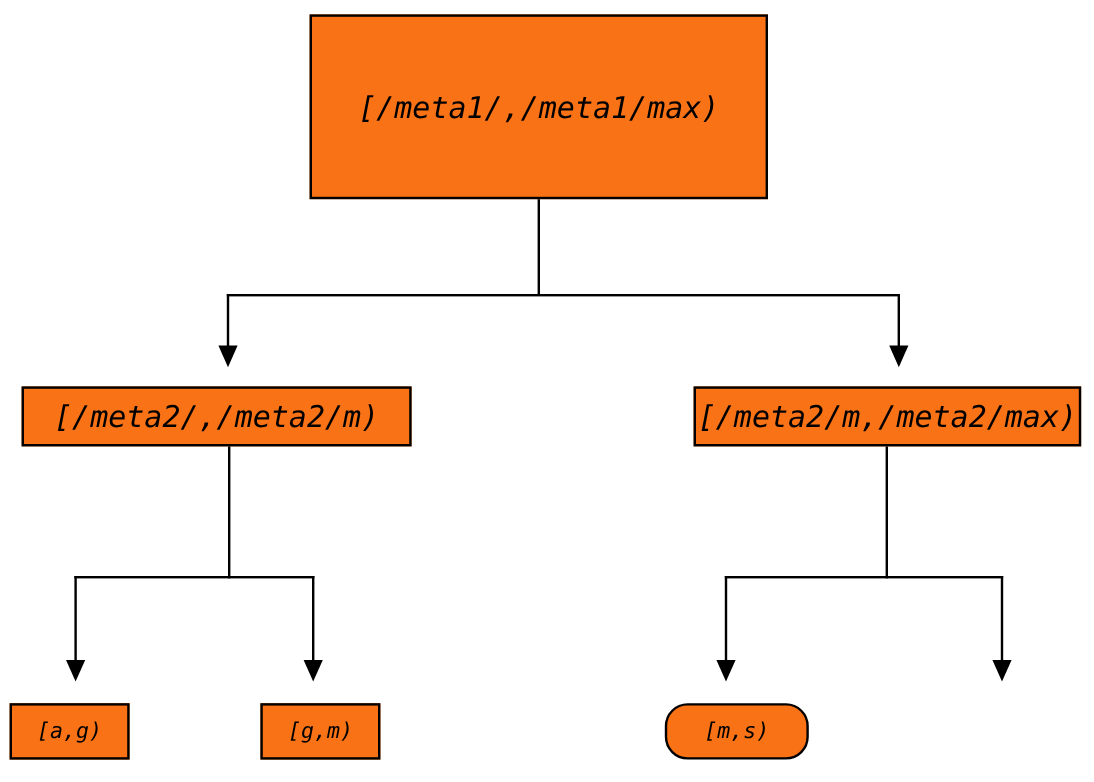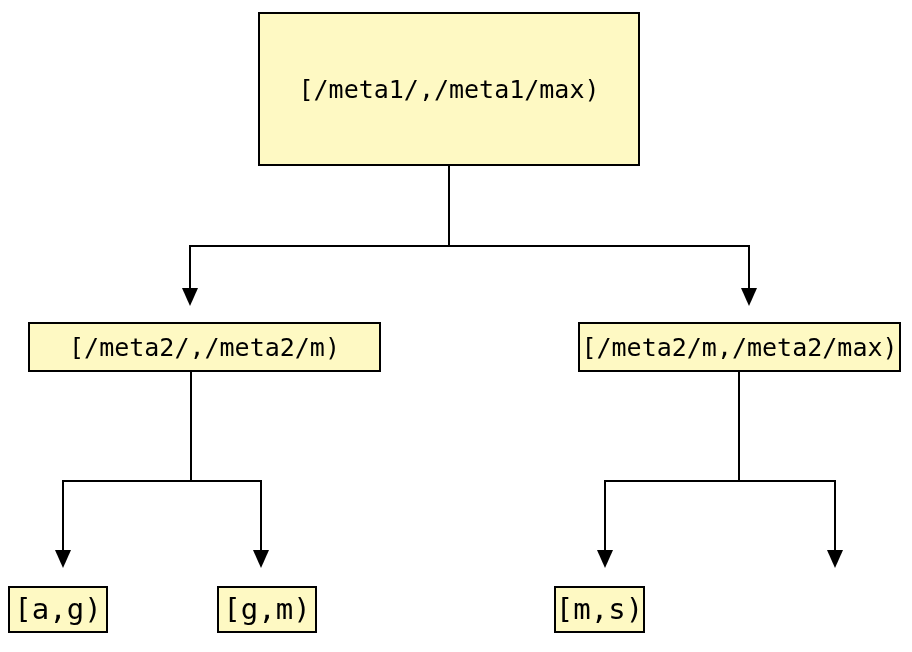--- a/index.html
+++ b/index.html
@@ -19,13 +19,14 @@
     position: absolute;
     box-sizing: border-box;
     border: 2px solid #000000;
-    background: #fef9c3;
+    background: #f97316;
     display: flex;
     align-items: center;
     justify-content: center;
     color: #000000;
     line-height: 1;
     white-space: pre;
+    font-style: italic;
   }
   .node-root      { font-size: 25px; }
   .node-internal  { font-size: 25px; }

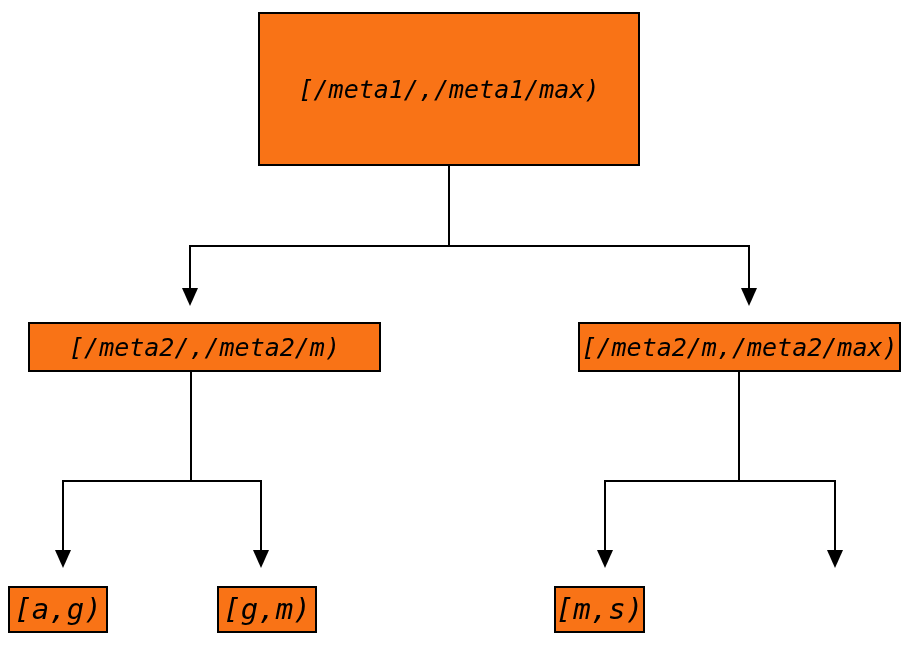--- a/index.html
+++ b/index.html
@@ -71,7 +71,7 @@
   <div class="vline" style="left:748px; top:245px; height:45px;"></div>
   <div class="arrowhead" style="left:741px; top:288px;"></div>
 
-  <div class="node node-internal" style="left:28px; top:322px; width:353px; height:50px;">
+  <div class="node node-internal" style="left:18px; top:322px; width:325px; height:50px;">
     <span>[/meta2/,/meta2/m)</span>
   </div>
 

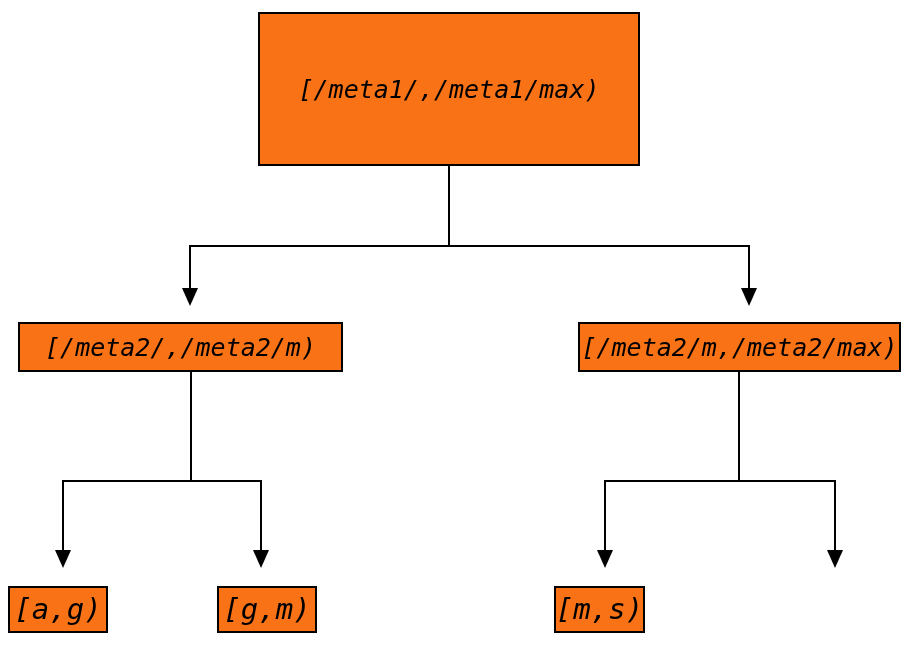--- a/index.html
+++ b/index.html
@@ -30,7 +30,7 @@
   }
   .node-root      { font-size: 25px; }
   .node-internal  { font-size: 25px; }
-  .node-leaf      { font-size: 29px; text-align: center; }
+  .node-leaf      { font-size: 18px; text-align: center; }
 
   
   .vline {

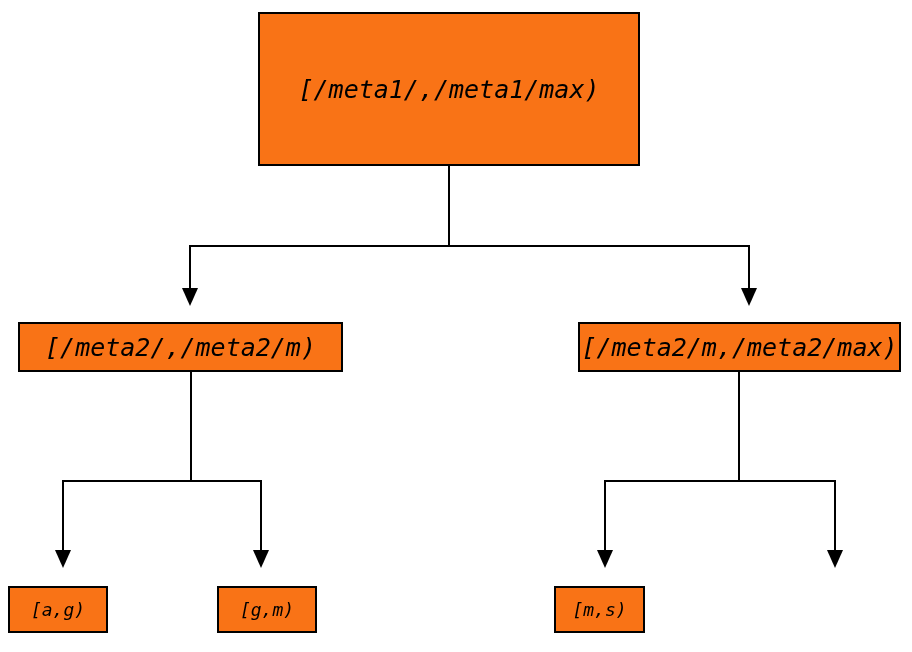--- a/index.html
+++ b/index.html
@@ -101,7 +101,7 @@
     <span>[g,m)</span>
   </div>
 
-  <div class="node node-leaf" style="left:554px; top:586px; width:91px; height:47px;">
+  <div class="node node-leaf" style="left:554px; top:586px; width:120px; height:47px;border-radius:19px;">
     <span>[m,s)</span>
   </div>
 

